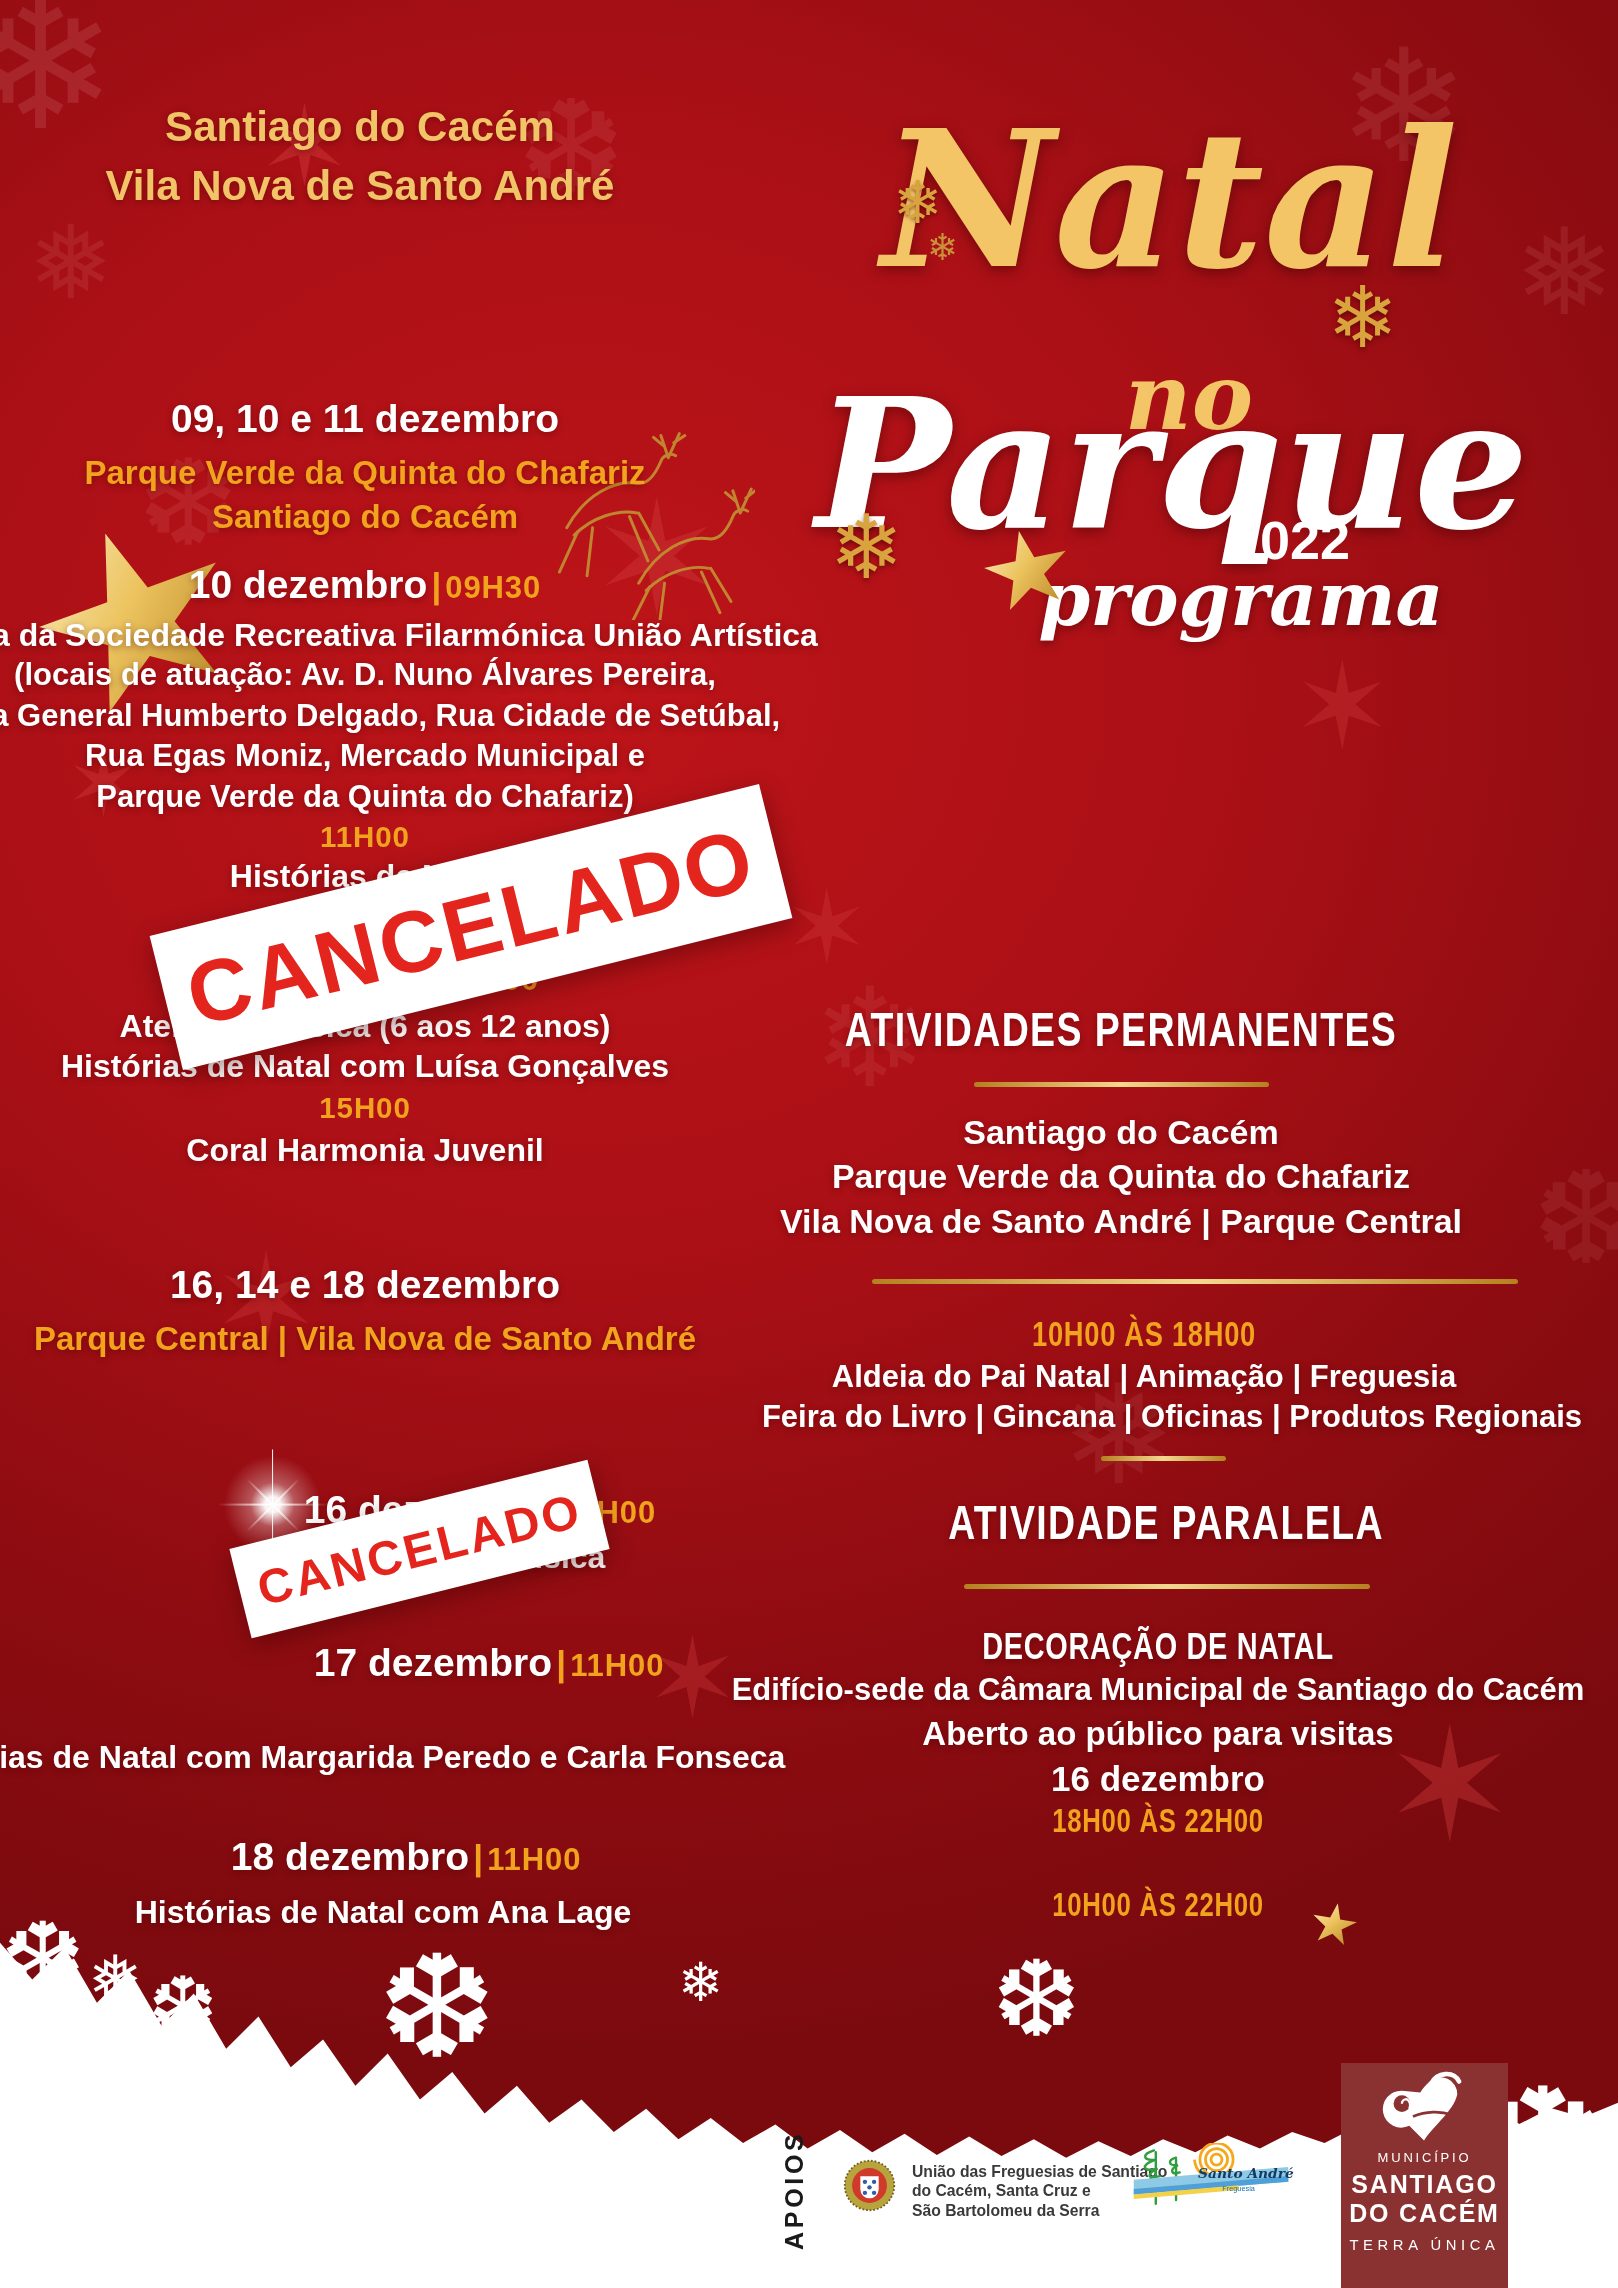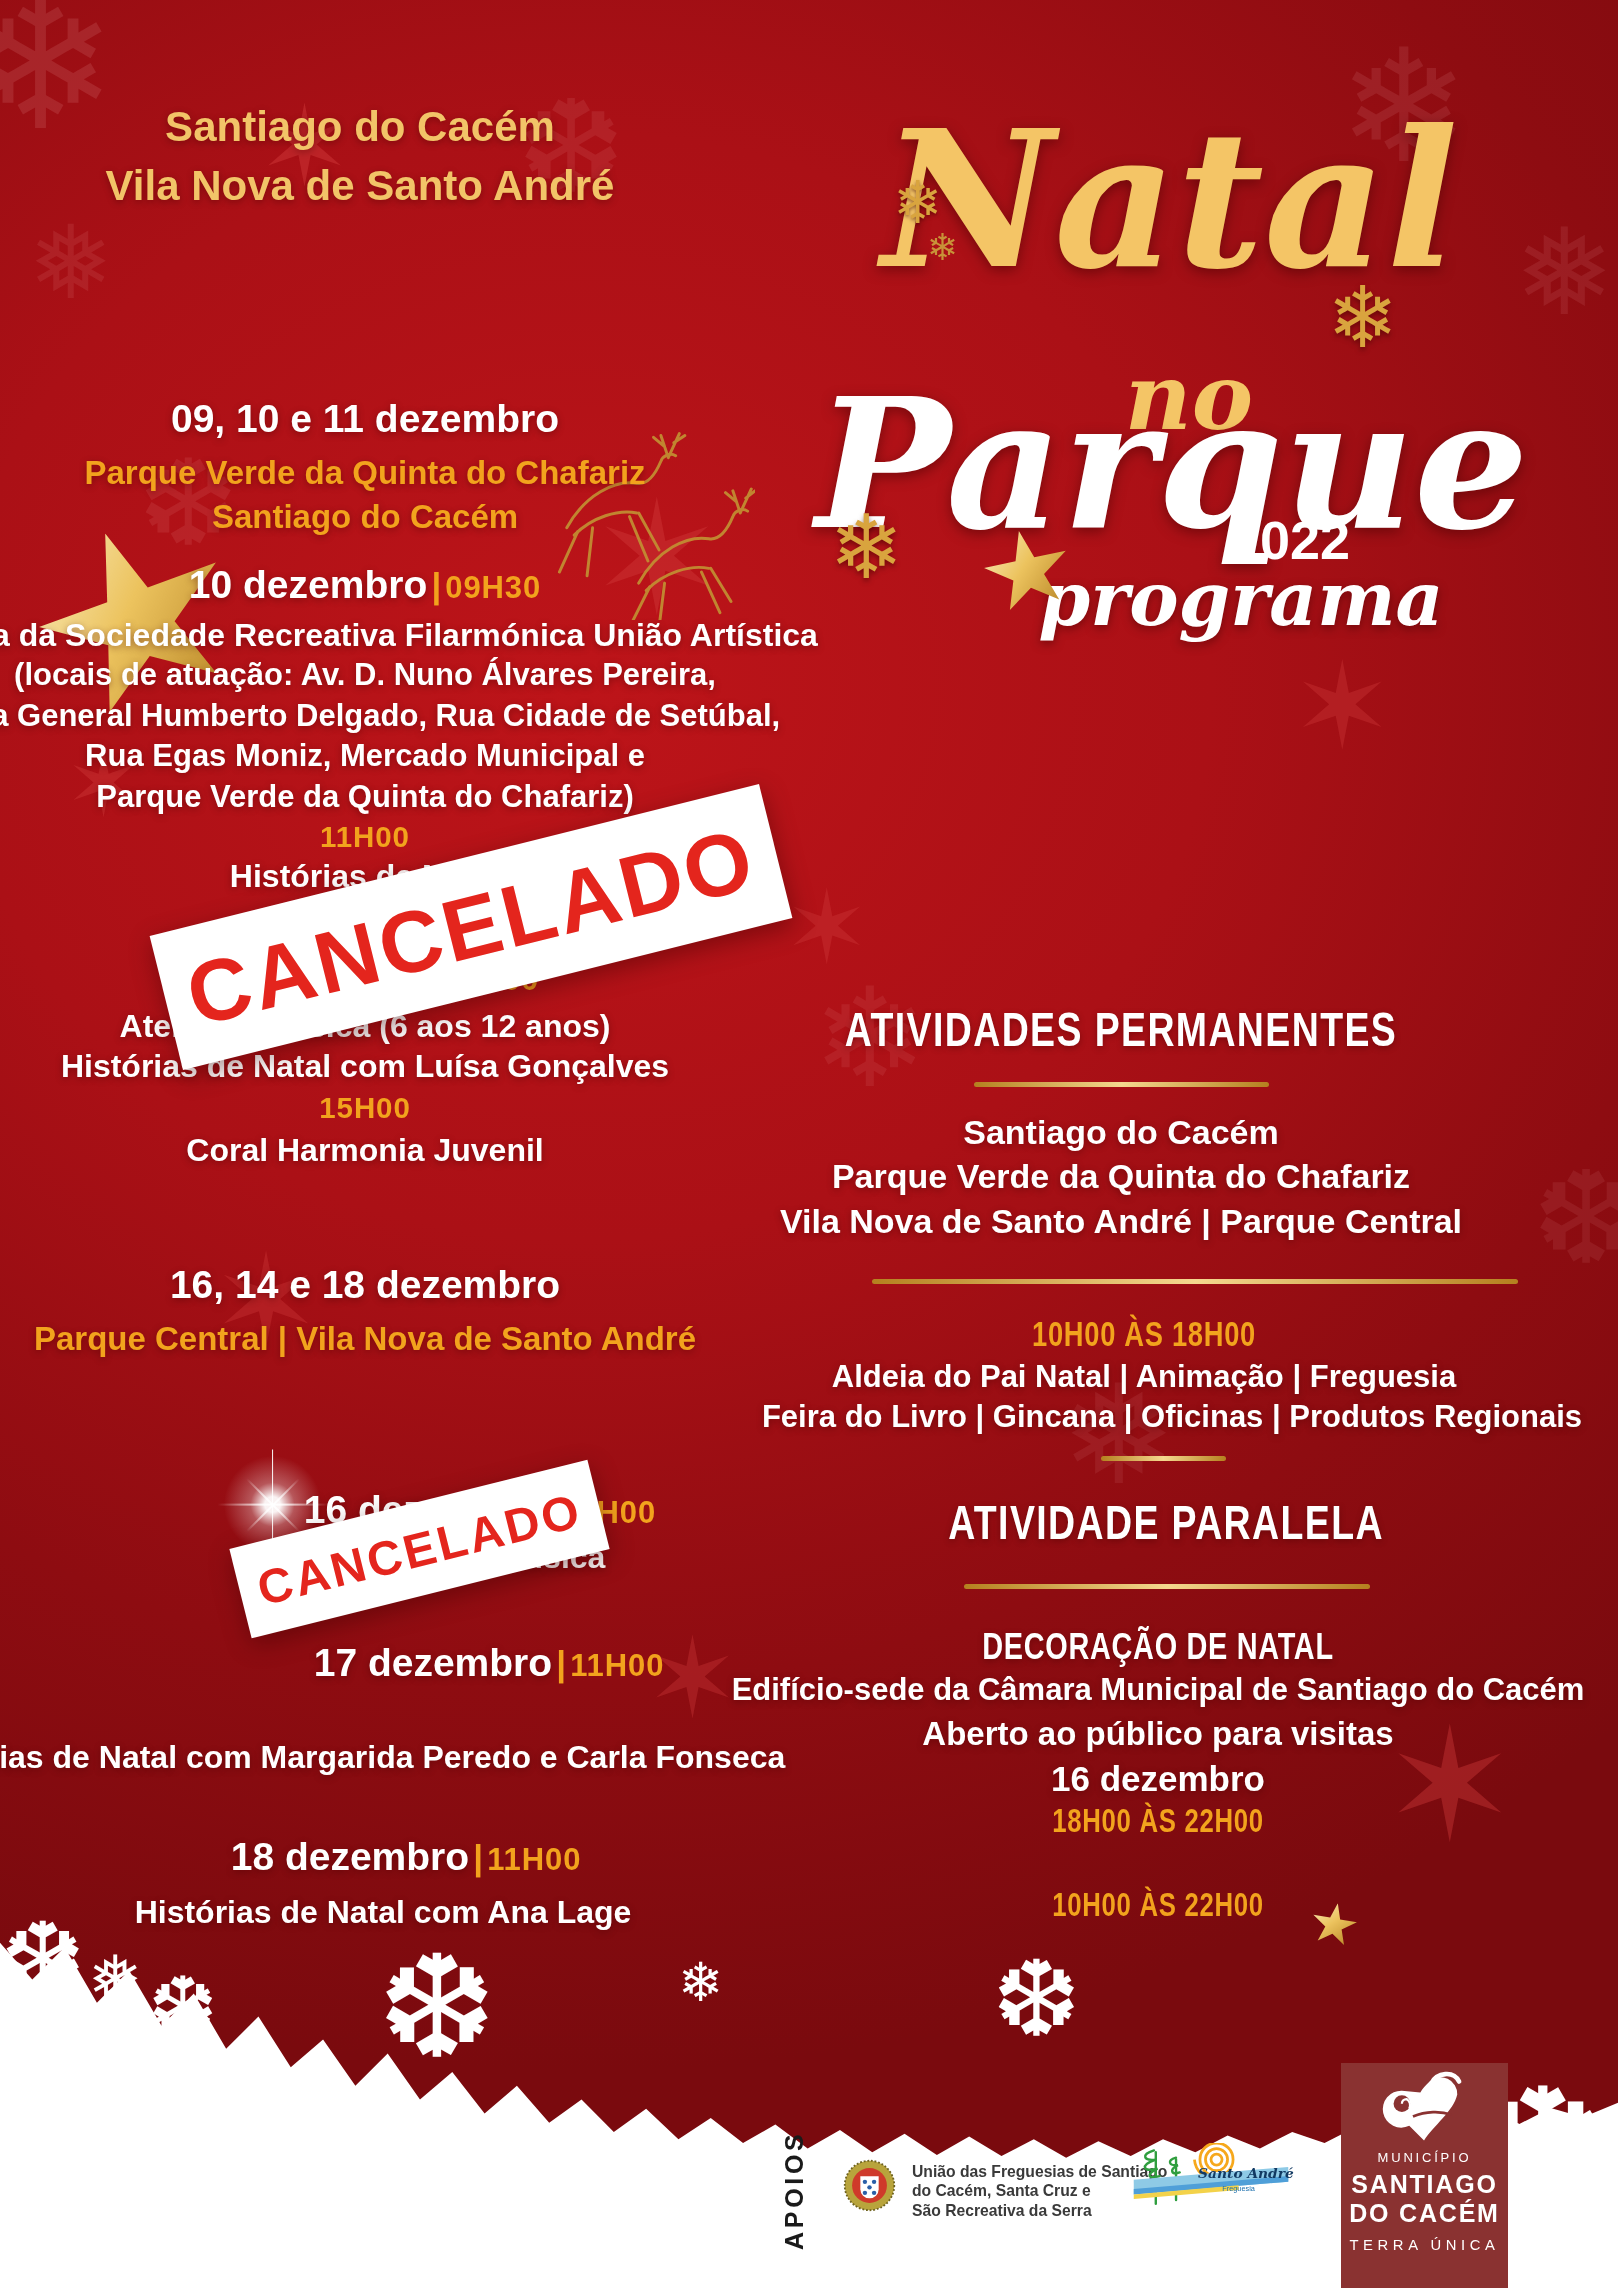--- a/index.html
+++ b/index.html
@@ -211,7 +211,7 @@
   <div class="abs footer-txt" style="left:912px;top:2162px;z-index:50;">
     <div>União das Freguesias de Santiago</div>
     <div>do Cacém, Santa Cruz e</div>
-    <div>São Recreativa da Serra</div>
+    <div>São Bartolomeu da Serra</div>
   </div>
 
   <svg class="abs" style="left:1128px;top:2143px;z-index:50;" width="166" height="69" viewBox="0 0 180 75">

